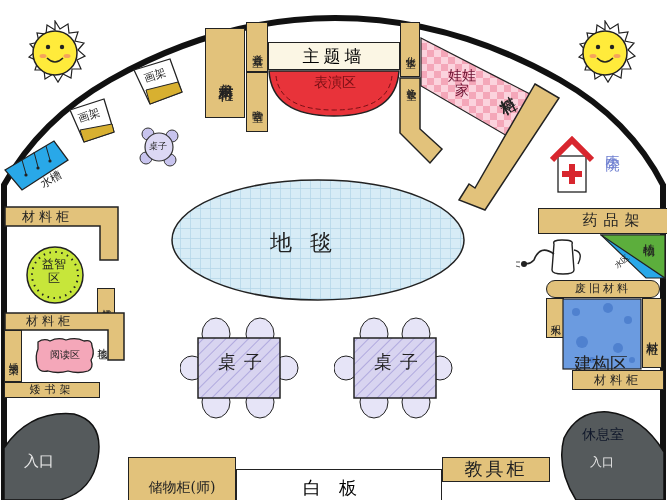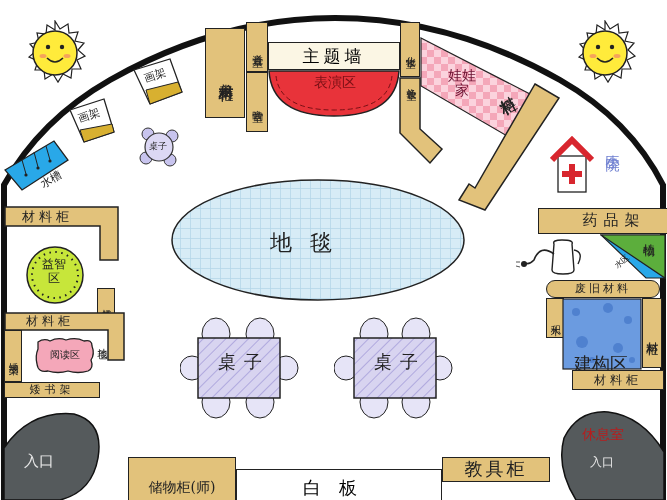--- a/index.html
+++ b/index.html
@@ -226,7 +226,7 @@
   <svg class="abs" style="left:556px;top:408px" width="111" height="92">
     <path d="M20,92 Q0,60 8,30 Q22,2 52,4 Q86,8 108,44 L108,92 Z" fill="#555a5c" stroke="#111" stroke-width="1.5"></path>
   </svg>
-  <div class="abs lbl" style="left:582px;top:426px;font-size:14px;color:#b91c1c;text-align:center;">休息室</div>
+  <div class="abs lbl" style="left:582px;top:426px;font-size:14px;color:#0f172a;text-align:center;">休息室</div>
   <div class="abs lbl" style="left:590px;top:454px;font-size:12px;color:#e8e8e8;">入口</div>
 
   <div class="abs cab" style="left:128px;top:457px;width:108px;height:60px;font-size:14px;">储物柜(师)</div>

